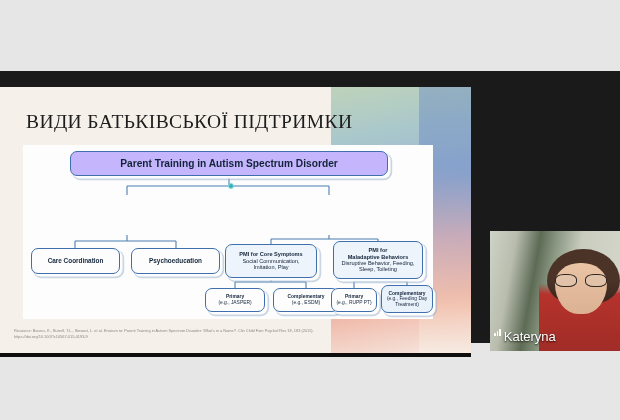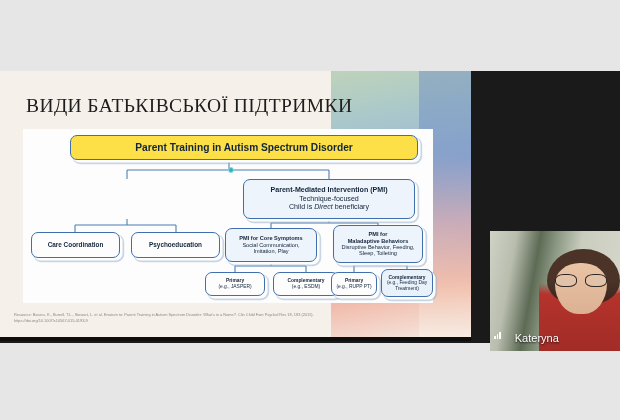--- a/index.html
+++ b/index.html
@@ -20,7 +20,7 @@
 
   
   .slide {
-    position: absolute; left: 0; top: 0;
+    position: absolute; left: 0; top: 16px;
     width: 471px; height: 270px;
     background: #f6f0ea;
     overflow: hidden;

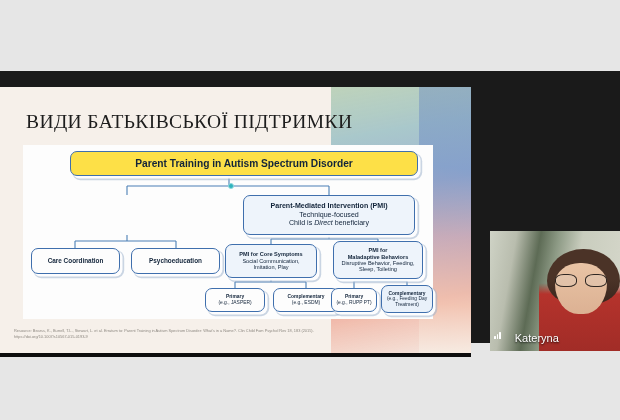--- a/index.html
+++ b/index.html
@@ -83,7 +83,7 @@
   .node .sub { line-height: 1.15; }
   .node .sub i { font-style: italic; }
 
-  .n-root  { left: 47px;  top: 6px;   width: 348px; height: 25px; font-size: 10.2px; background:#fde047; }
+  .n-root  { left: 47px;  top: 6px;   width: 318px; height: 25px; font-size: 10.2px; background:#c4b5fd; }
   .n-left  { left: 18px;  top: 50px;  width: 172px; height: 40px; font-size: 7.1px; }
   .n-right { left: 220px; top: 50px;  width: 172px; height: 40px; font-size: 7.1px; }
   .n-care  { left: 8px;   top: 103px; width: 89px;  height: 26px; font-size: 6.4px; background:#fdfdfd; }

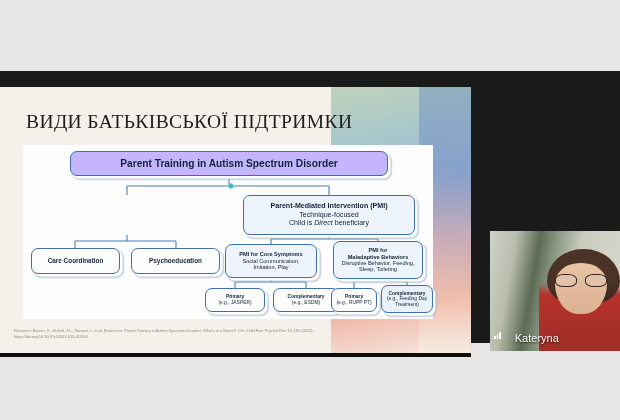--- a/index.html
+++ b/index.html
@@ -200,11 +200,6 @@
           <div class="dot"></div>
 
 
-          <div class="node n-right">
-            <span class="ttl">Parent-Mediated Intervention (PMI)</span>
-            <span class="sub">Technique-focused</span>
-            <span class="sub"><span>Child is </span><i>Direct</i><span> beneficiary</span></span>
-          </div>
 
           <div class="node n-care">
             <span class="ttl">Care Coordination</span>

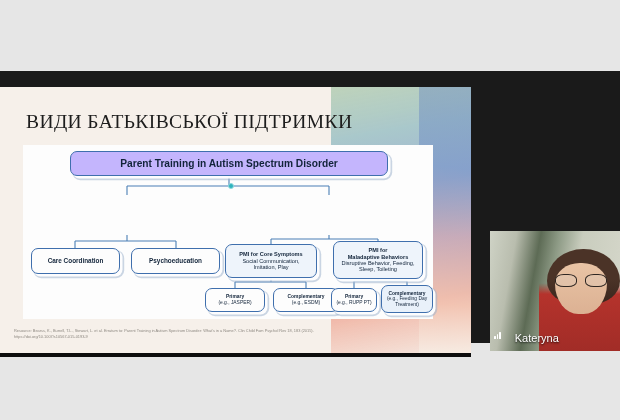--- a/index.html
+++ b/index.html
@@ -140,8 +140,8 @@
 
   .cam-label {
     position: absolute; left: 4px; bottom: 7px;
-    display: flex; align-items: flex-start; gap: 14px;
-    color: #fff; font-size: 11px;
+    display: flex; align-items: flex-start; gap: 3px;
+    color: #fff; font-size: 13px;
     text-shadow: 0 1px 2px rgba(0,0,0,0.85);
   }
   .bars { display: flex; align-items: flex-end; gap: 1px; height: 7px; }

